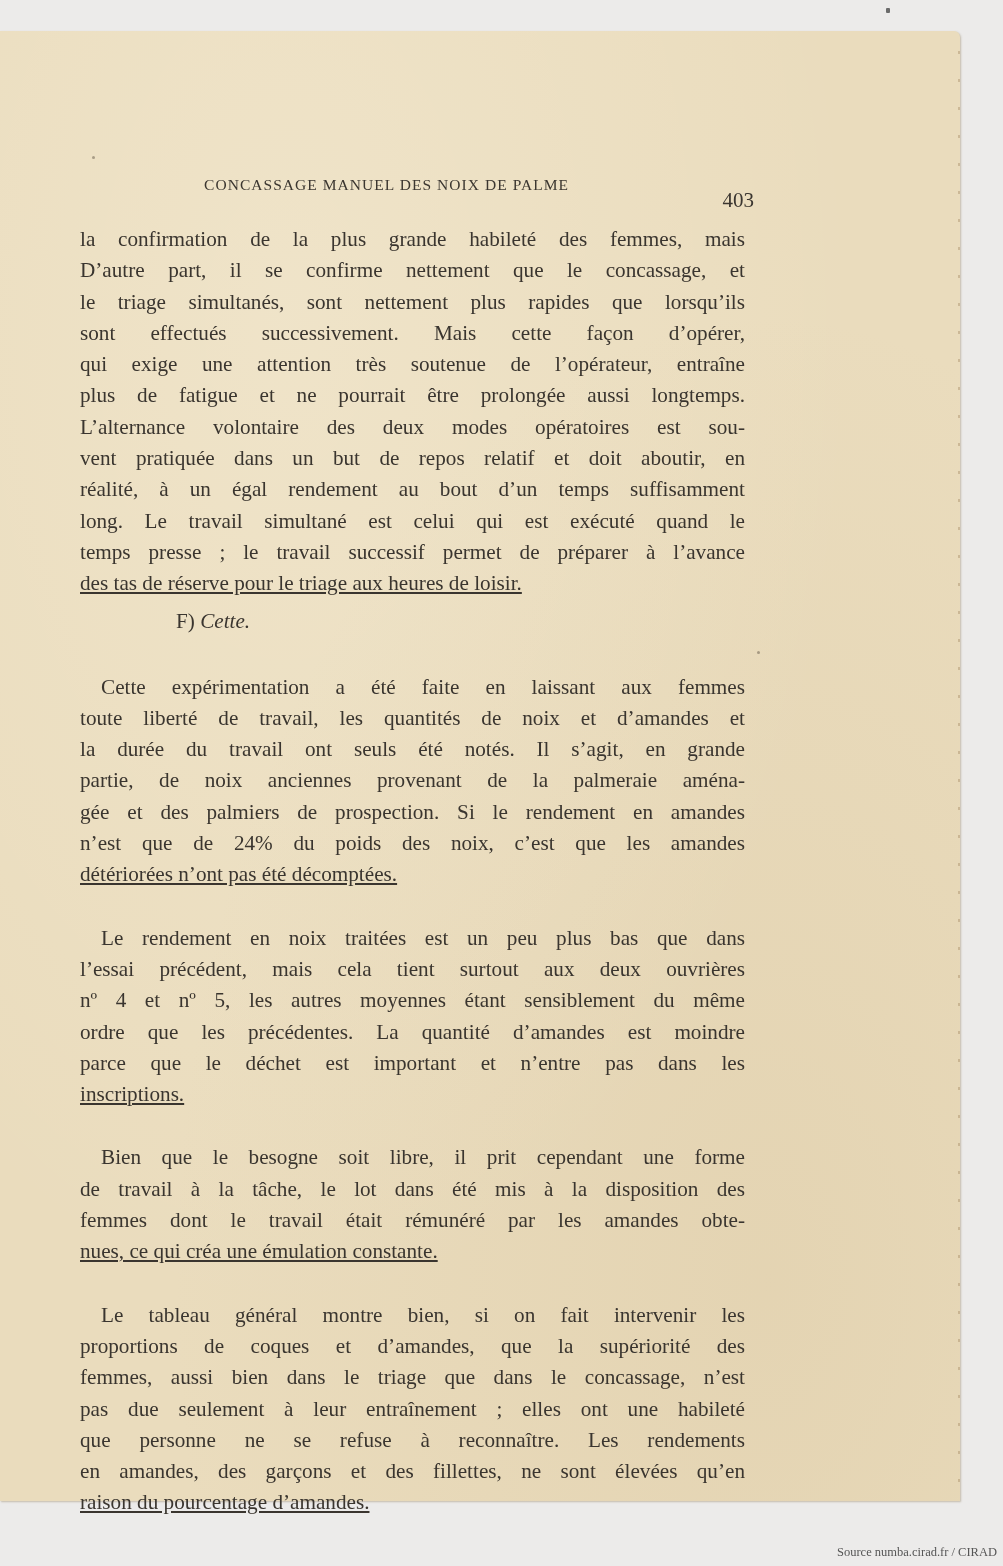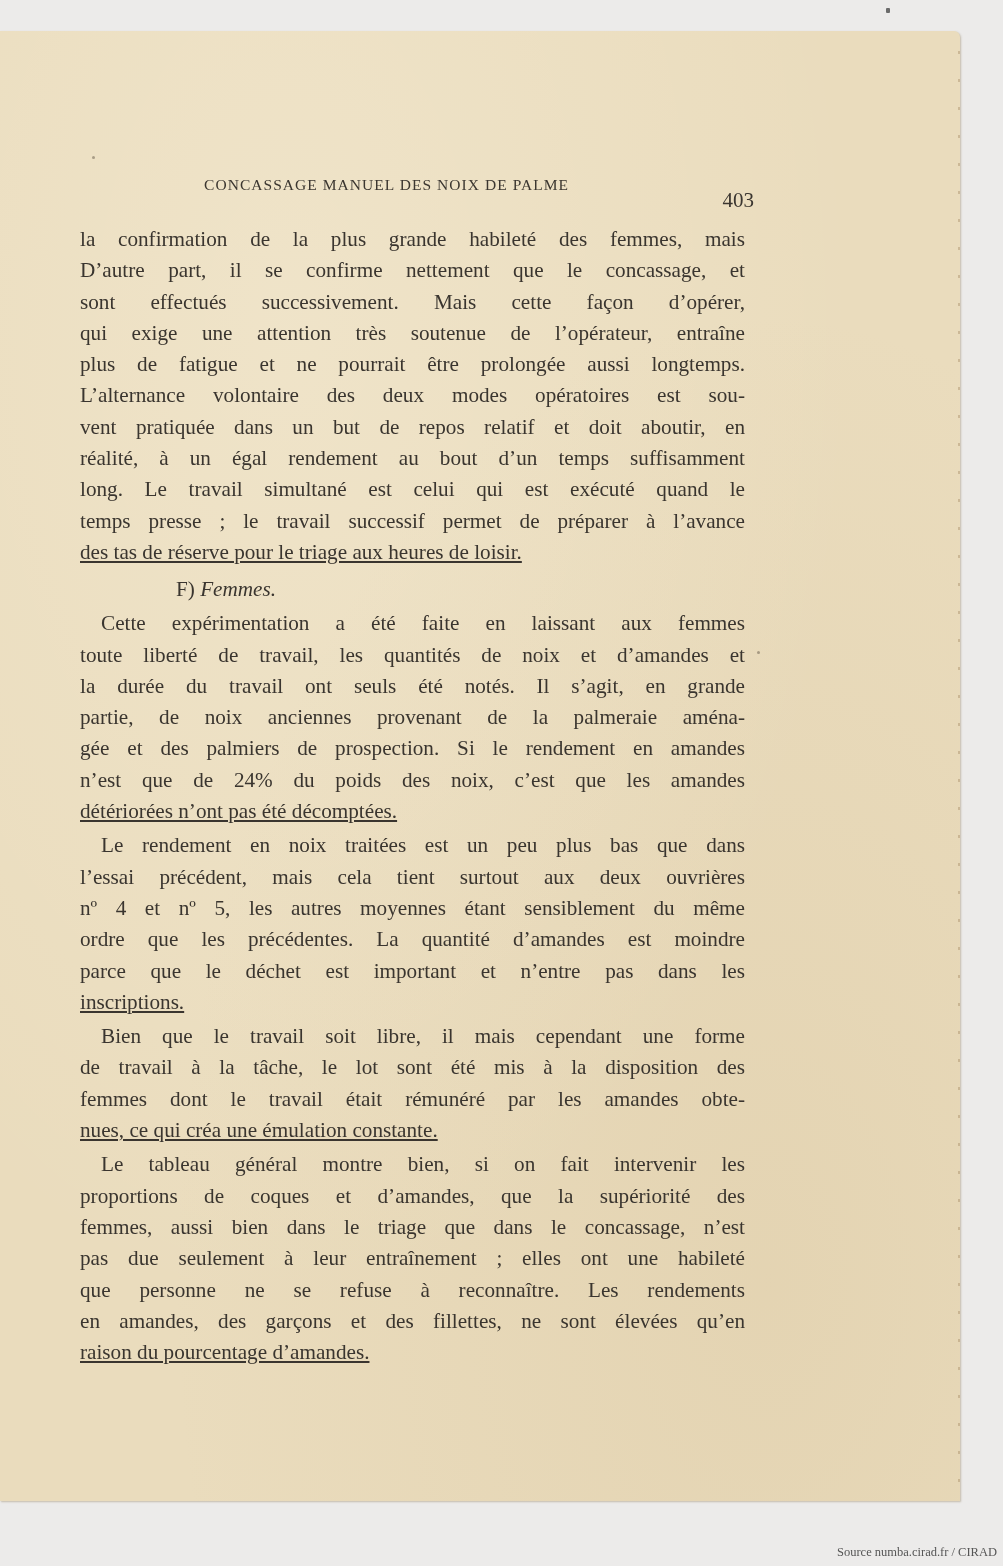--- a/index.html
+++ b/index.html
@@ -142,6 +142,7 @@
   <div class="para">
     <span class="line">la confirmation de la plus grande habileté des femmes, mais</span>
     <span class="line">D’autre part, il se confirme nettement que le concassage, et</span>
+    <span class="line">le triage simultanés, sont nettement plus rapides que lorsqu’ils</span>
     <span class="line">sont effectués successivement. Mais cette façon d’opérer,</span>
     <span class="line">qui exige une attention très soutenue de l’opérateur, entraîne</span>
     <span class="line">plus de fatigue et ne pourrait être prolongée aussi longtemps.</span>

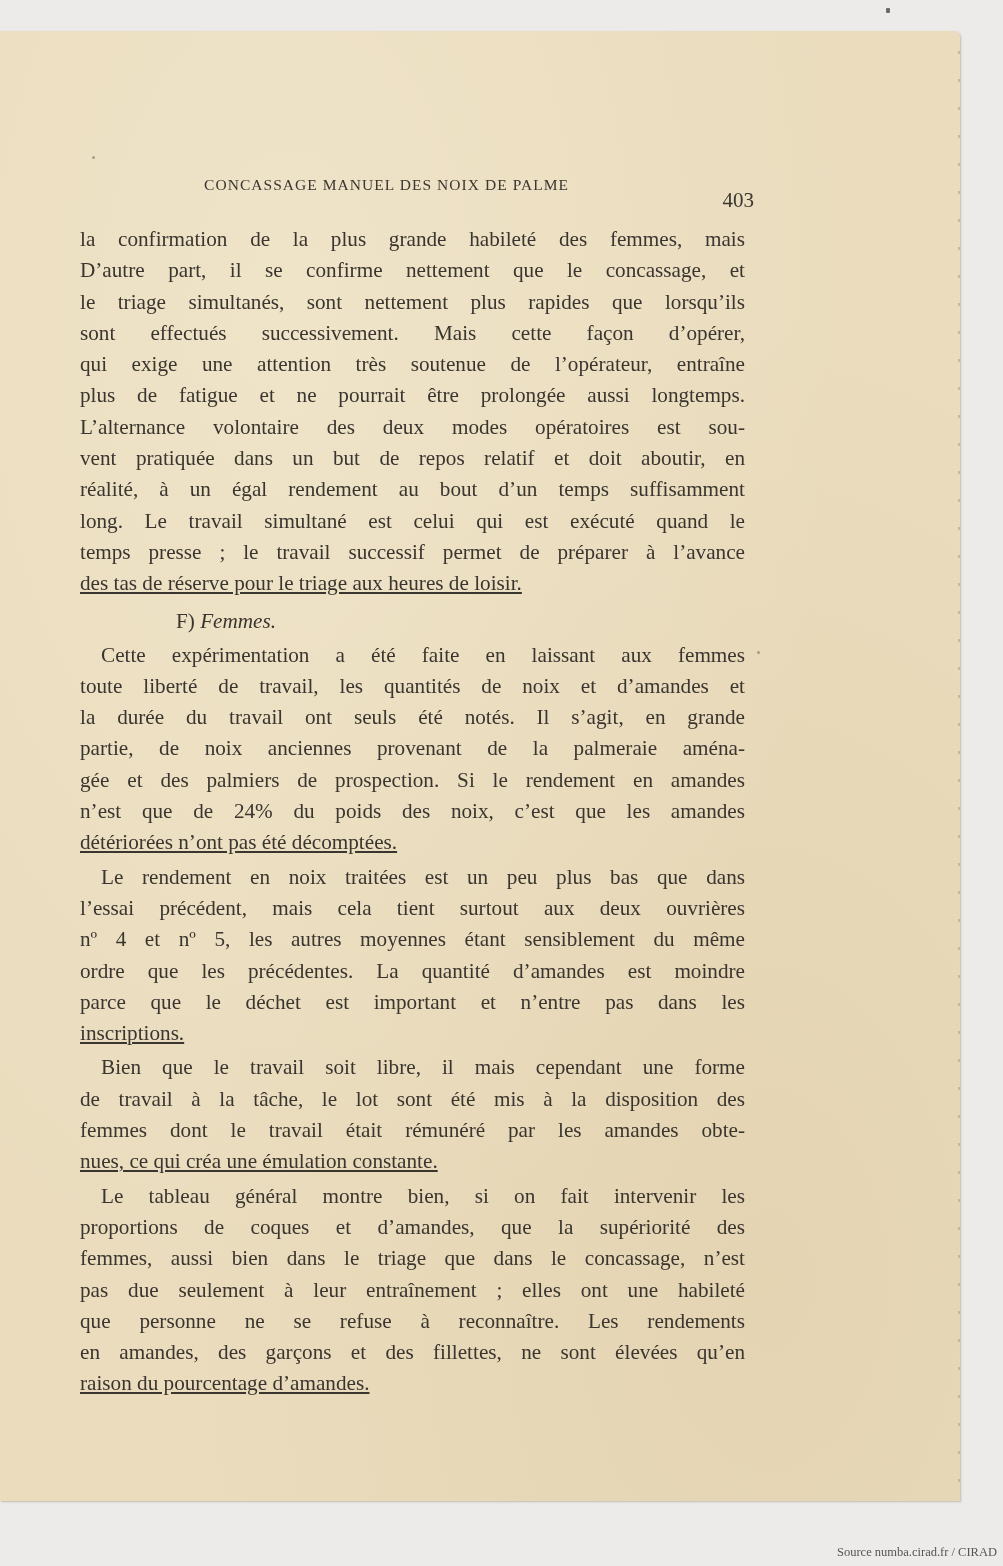--- a/index.html
+++ b/index.html
@@ -156,7 +156,7 @@
 
   <div class="heading-line">
     <span>F)</span>
-    <span class="it">Femmes.</span>
+    <span class="it">Cette.</span>
   </div>
 
   <div class="para">

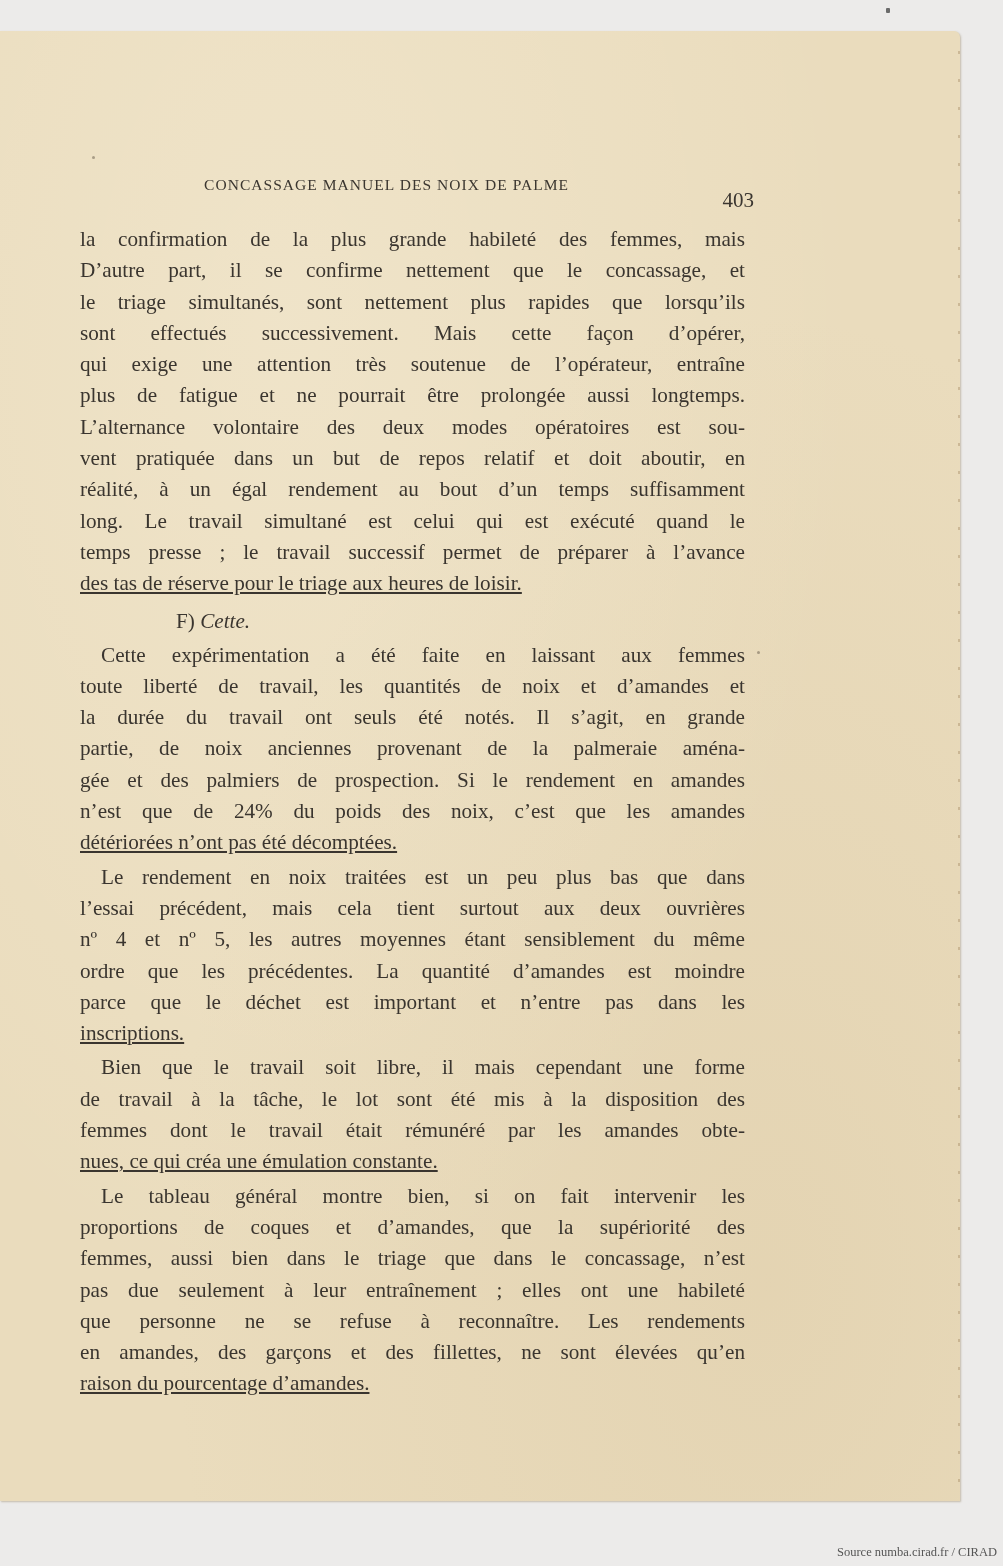--- a/index.html
+++ b/index.html
@@ -90,6 +90,7 @@
     }
     .line.indent {
       padding-left: 21px;
+      margin-top: 32px;
     }
     .heading-line {
       display: block;

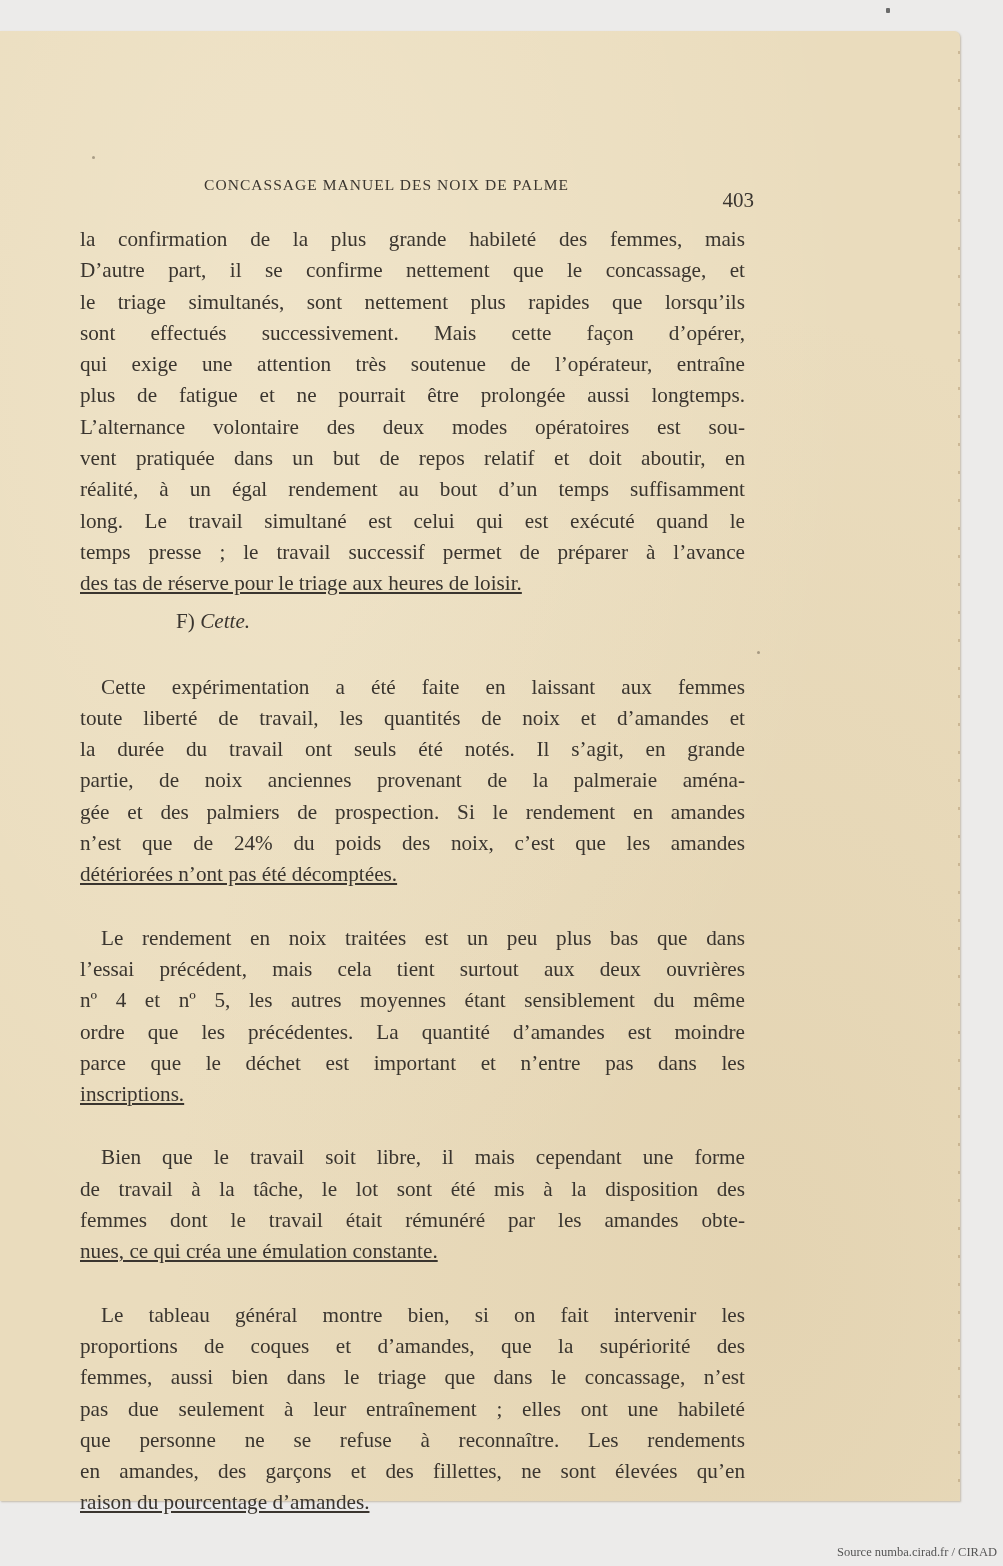--- a/index.html
+++ b/index.html
@@ -180,7 +180,7 @@
   </div>
 
   <div class="para">
-    <span class="line indent">Bien que le travail soit libre, il mais cependant une forme</span>
+    <span class="line indent">Bien que le besogne soit libre, il prit cependant une forme</span>
     <span class="line">de travail à la tâche, le lot sont été mis à la disposition des</span>
     <span class="line">femmes dont le travail était rémunéré par les amandes obte-</span>
     <span class="line last">nues, ce qui créa une émulation constante.</span>

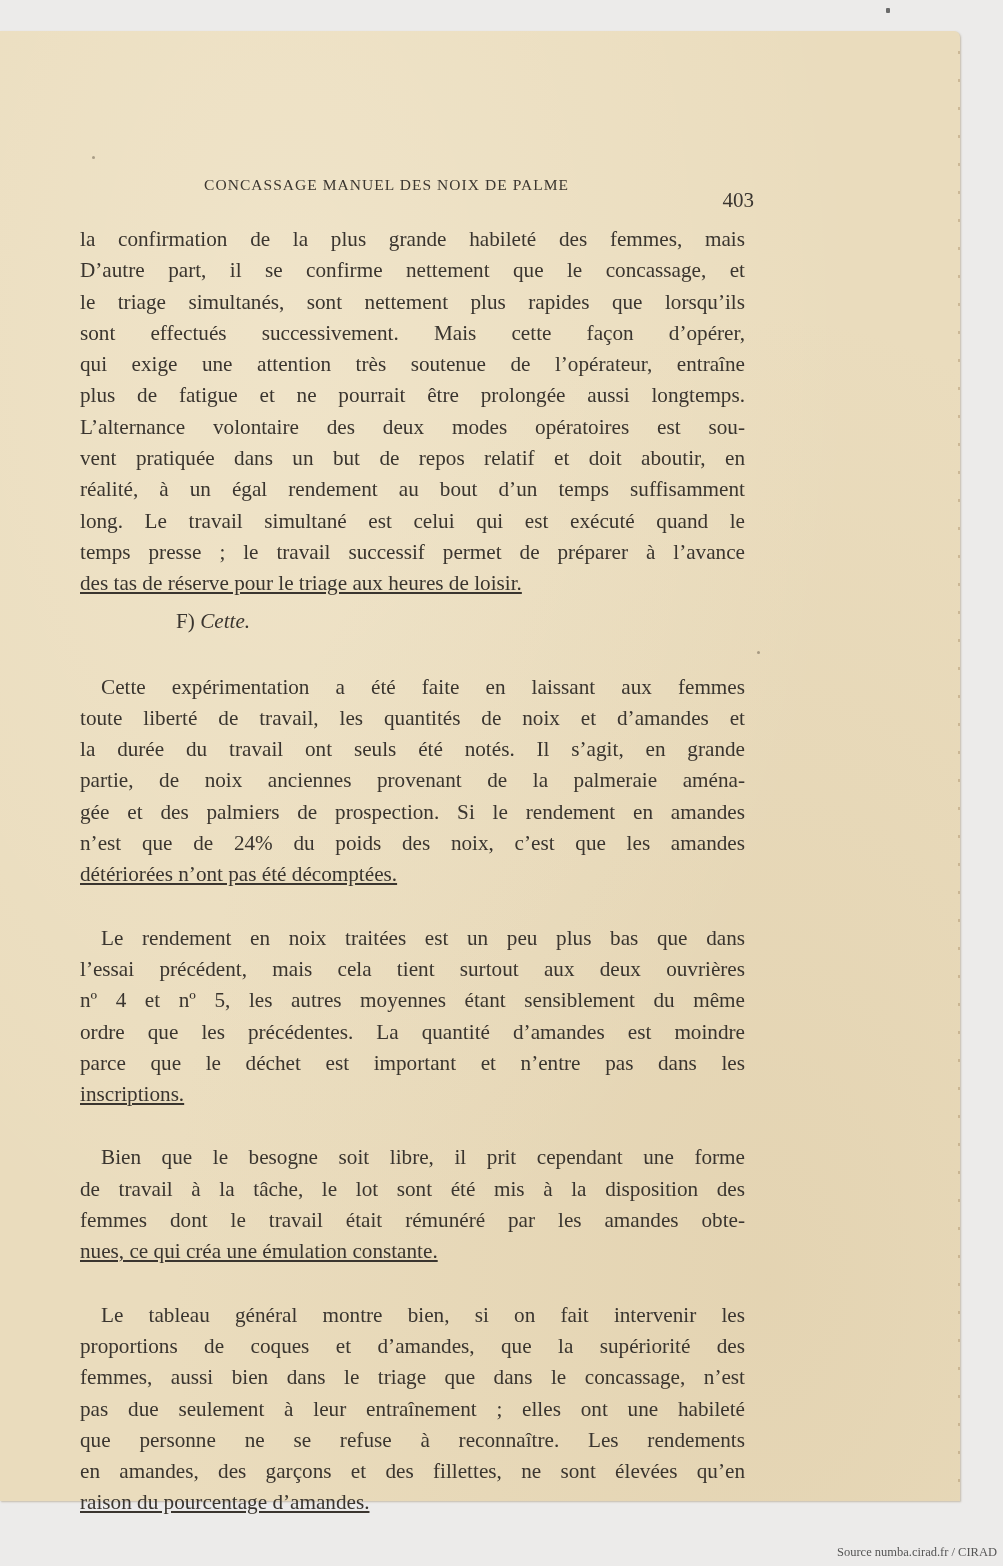--- a/index.html
+++ b/index.html
@@ -181,7 +181,7 @@
 
   <div class="para">
     <span class="line indent">Bien que le besogne soit libre, il prit cependant une forme</span>
-    <span class="line">de travail à la tâche, le lot sont été mis à la disposition des</span>
+    <span class="line">de travail à la tâche, le lot dans été mis à la disposition des</span>
     <span class="line">femmes dont le travail était rémunéré par les amandes obte-</span>
     <span class="line last">nues, ce qui créa une émulation constante.</span>
   </div>

